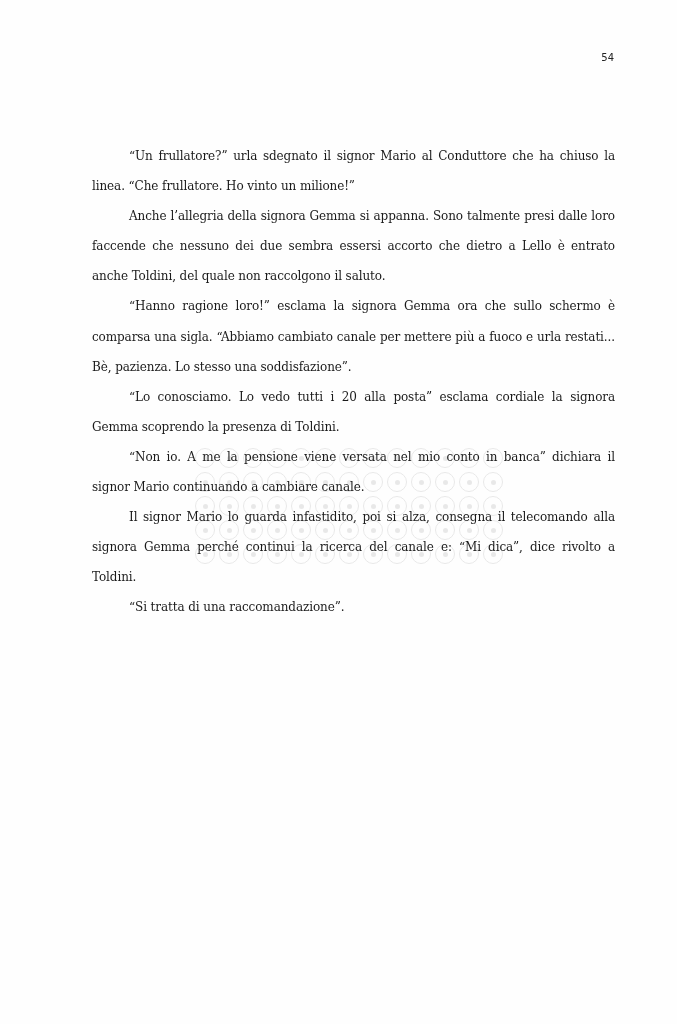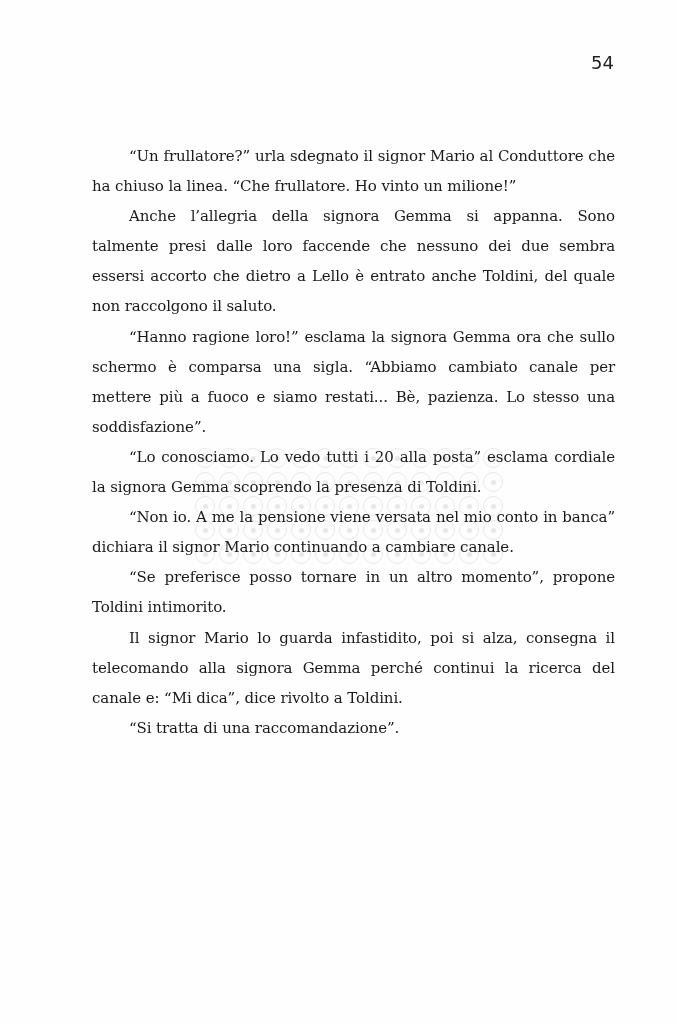--- a/index.html
+++ b/index.html
@@ -26,7 +26,7 @@
       top: 52px;
       right: 63px;
       font-family: "DejaVu Sans", "Liberation Sans", sans-serif;
-      font-size: 18px;
+      font-size: 10px;
       color: #222;
     }
     .body-text {

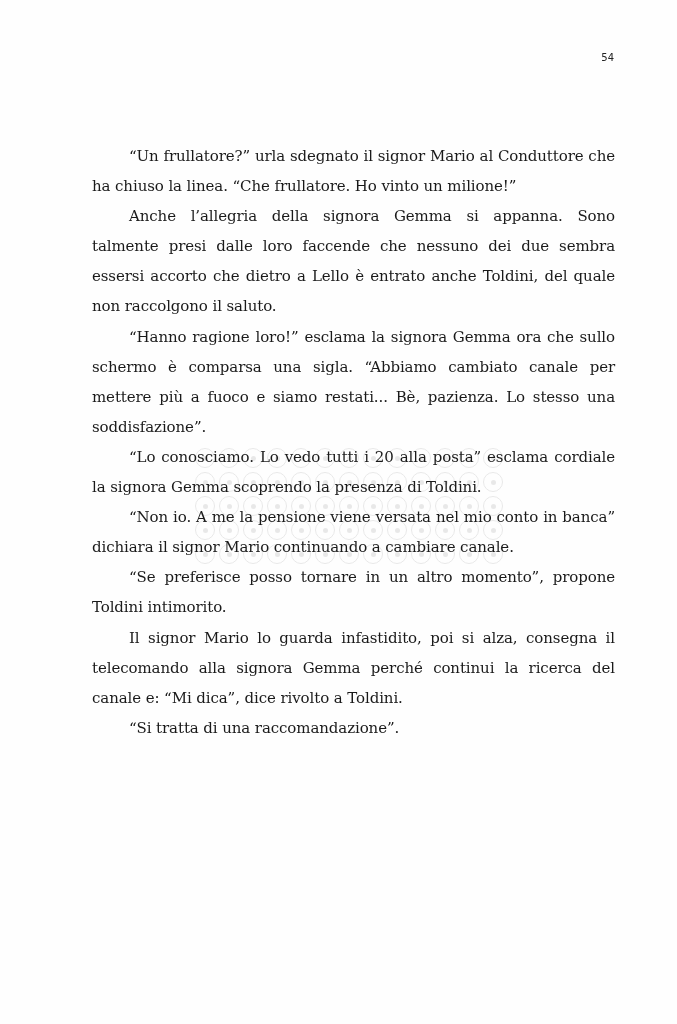--- a/index.html
+++ b/index.html
@@ -34,7 +34,7 @@
       left: 92px;
       top: 141px;
       width: 523px;
-      font-size: 15px;
+      font-size: 12px;
       line-height: 30.1px;
       text-align: justify;
       letter-spacing: -0.1px;

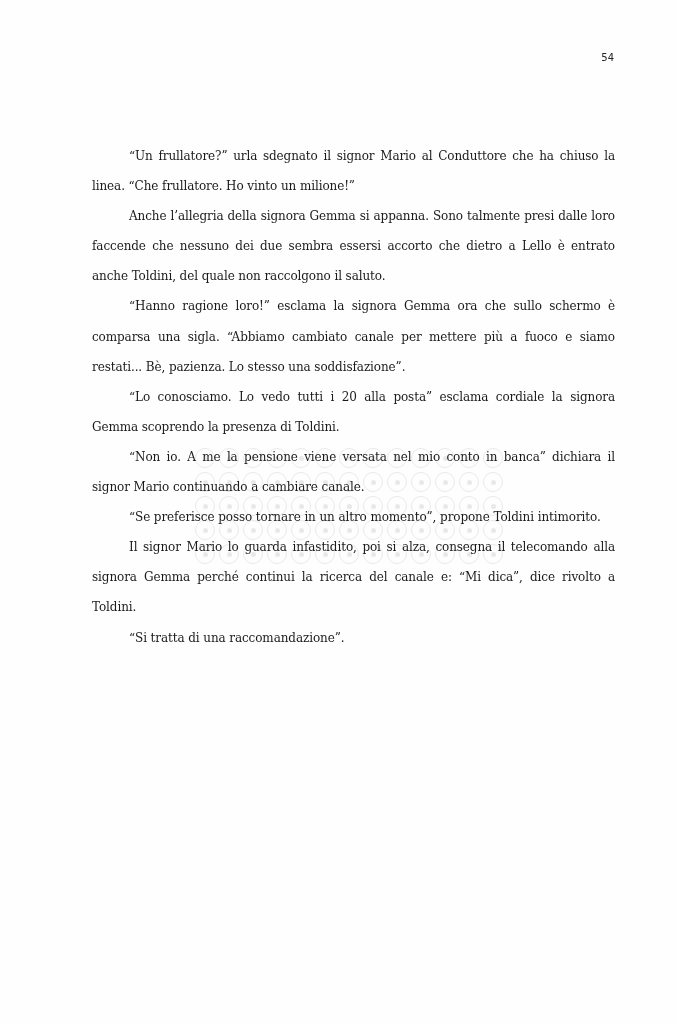--- a/index.html
+++ b/index.html
@@ -161,7 +161,7 @@
   <div class="body-text">
     <p>“Un frullatore?” urla sdegnato il signor Mario al Conduttore che ha chiuso la linea. “Che frullatore. Ho vinto un milione!”</p>
     <p>Anche l’allegria della signora Gemma si appanna. Sono talmente presi dalle loro faccende che nessuno dei due sembra essersi accorto che dietro a Lello è entrato anche Toldini, del quale non raccolgono il saluto.</p>
-    <p>“Hanno ragione loro!” esclama la signora Gemma ora che sullo schermo è comparsa una sigla. “Abbiamo cambiato canale per mettere più a fuoco e siamo restati... Bè, pazienza. Lo stesso una soddisfazione”.</p>
+    <p>“Hanno ragione loro!” esclama la signora Gemma ora che sullo schermo è comparsa una sigla. “Abbiamo cambiato canale per mettere più a fuoco e urla restati... Bè, pazienza. Lo stesso una soddisfazione”.</p>
     <p>“Lo conosciamo. Lo vedo tutti i 20 alla posta” esclama cordiale la signora Gemma scoprendo la presenza di Toldini.</p>
     <p>“Non io. A me la pensione viene versata nel mio conto in banca” dichiara il signor Mario continuando a cambiare canale.</p>
     <p>“Se preferisce posso tornare in un altro momento”, propone Toldini intimorito.</p>

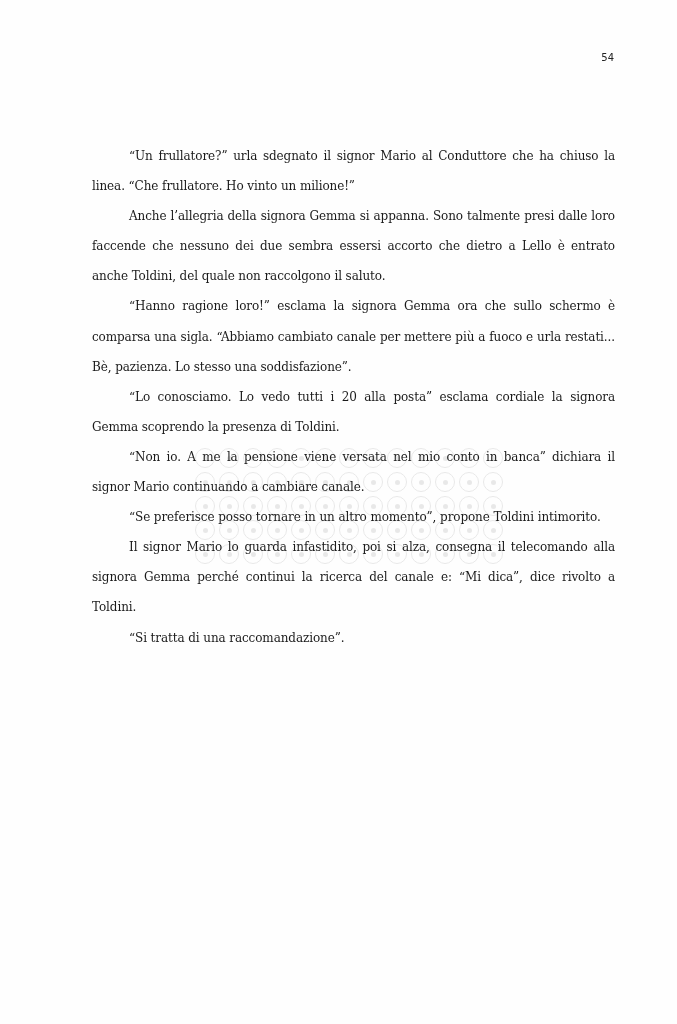--- a/index.html
+++ b/index.html
@@ -164,7 +164,6 @@
     <p>“Hanno ragione loro!” esclama la signora Gemma ora che sullo schermo è comparsa una sigla. “Abbiamo cambiato canale per mettere più a fuoco e urla restati... Bè, pazienza. Lo stesso una soddisfazione”.</p>
     <p>“Lo conosciamo. Lo vedo tutti i 20 alla posta” esclama cordiale la signora Gemma scoprendo la presenza di Toldini.</p>
     <p>“Non io. A me la pensione viene versata nel mio conto in banca” dichiara il signor Mario continuando a cambiare canale.</p>
-    <p>“Se preferisce posso tornare in un altro momento”, propone Toldini intimorito.</p>
     <p>Il signor Mario lo guarda infastidito, poi si alza, consegna il telecomando alla signora Gemma perché continui la ricerca del canale e: “Mi dica”, dice rivolto a Toldini.</p>
     <p>“Si tratta di una raccomandazione”.</p>
   </div>

